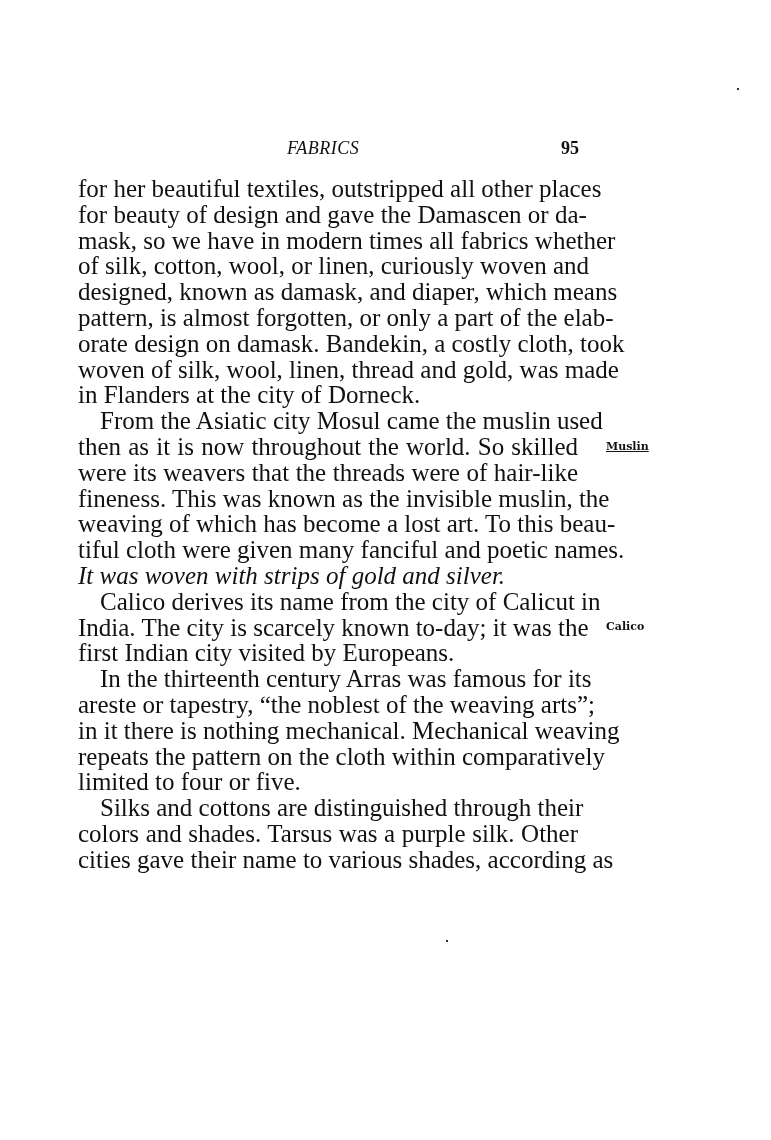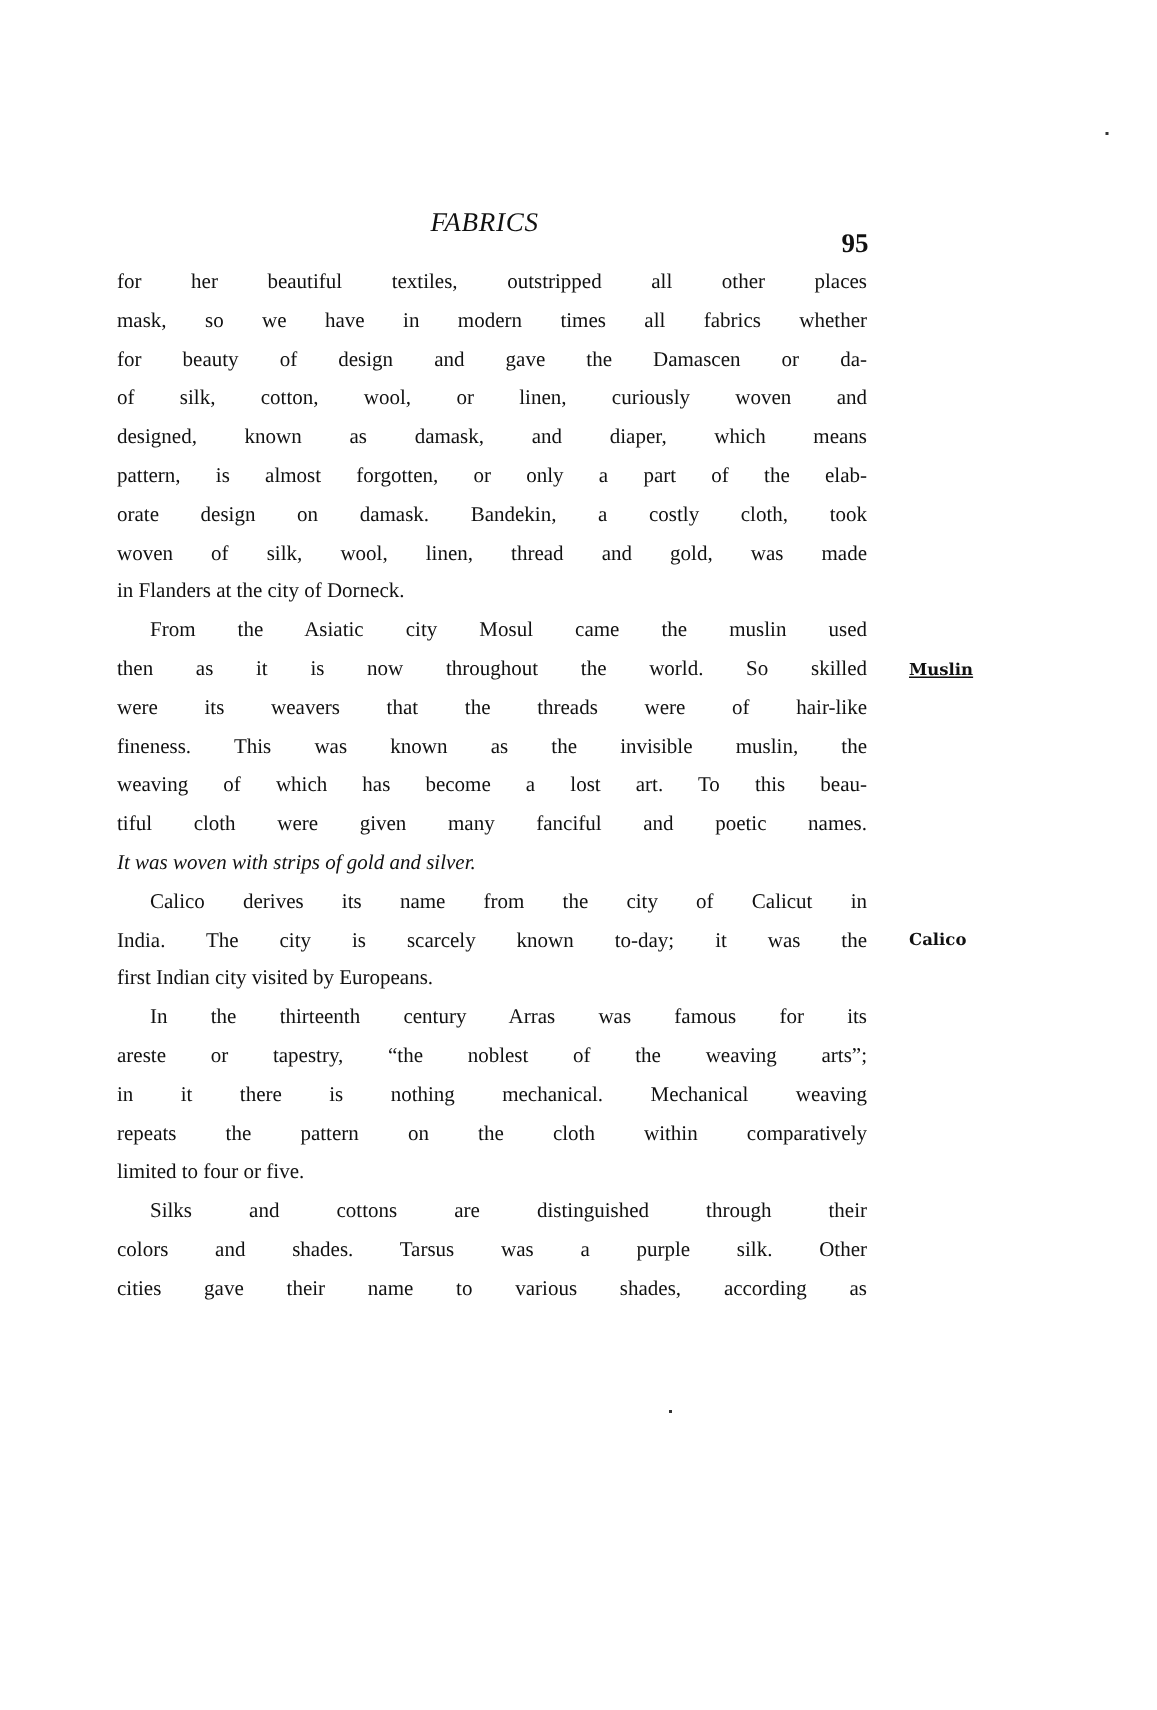--- a/index.html
+++ b/index.html
@@ -8,7 +8,7 @@
   .page { position: absolute; left: 0; top: 0; width: 771px; height: 1140px; border-radius: 31px; }
   .header-title { position: absolute; left: 287px; top: 138px; font-style: italic;
                   font-size: 18px; letter-spacing: 0.5px; }
-  .page-number { position: absolute; left: 561px; top: 138px; font-size: 18px; font-weight: bold; margin-top: 14px; }
+  .page-number { position: absolute; left: 561px; top: 138px; font-size: 18px; font-weight: bold; }
   .body-text { position: absolute; left: 78px; top: 176px; width: 500px; font-size: 14px; line-height: 25.8px; }
   .line { display: block; white-space: nowrap; text-align: justify; text-align-last: justify; height: 25.8px; }
   .line.last { text-align-last: left; }

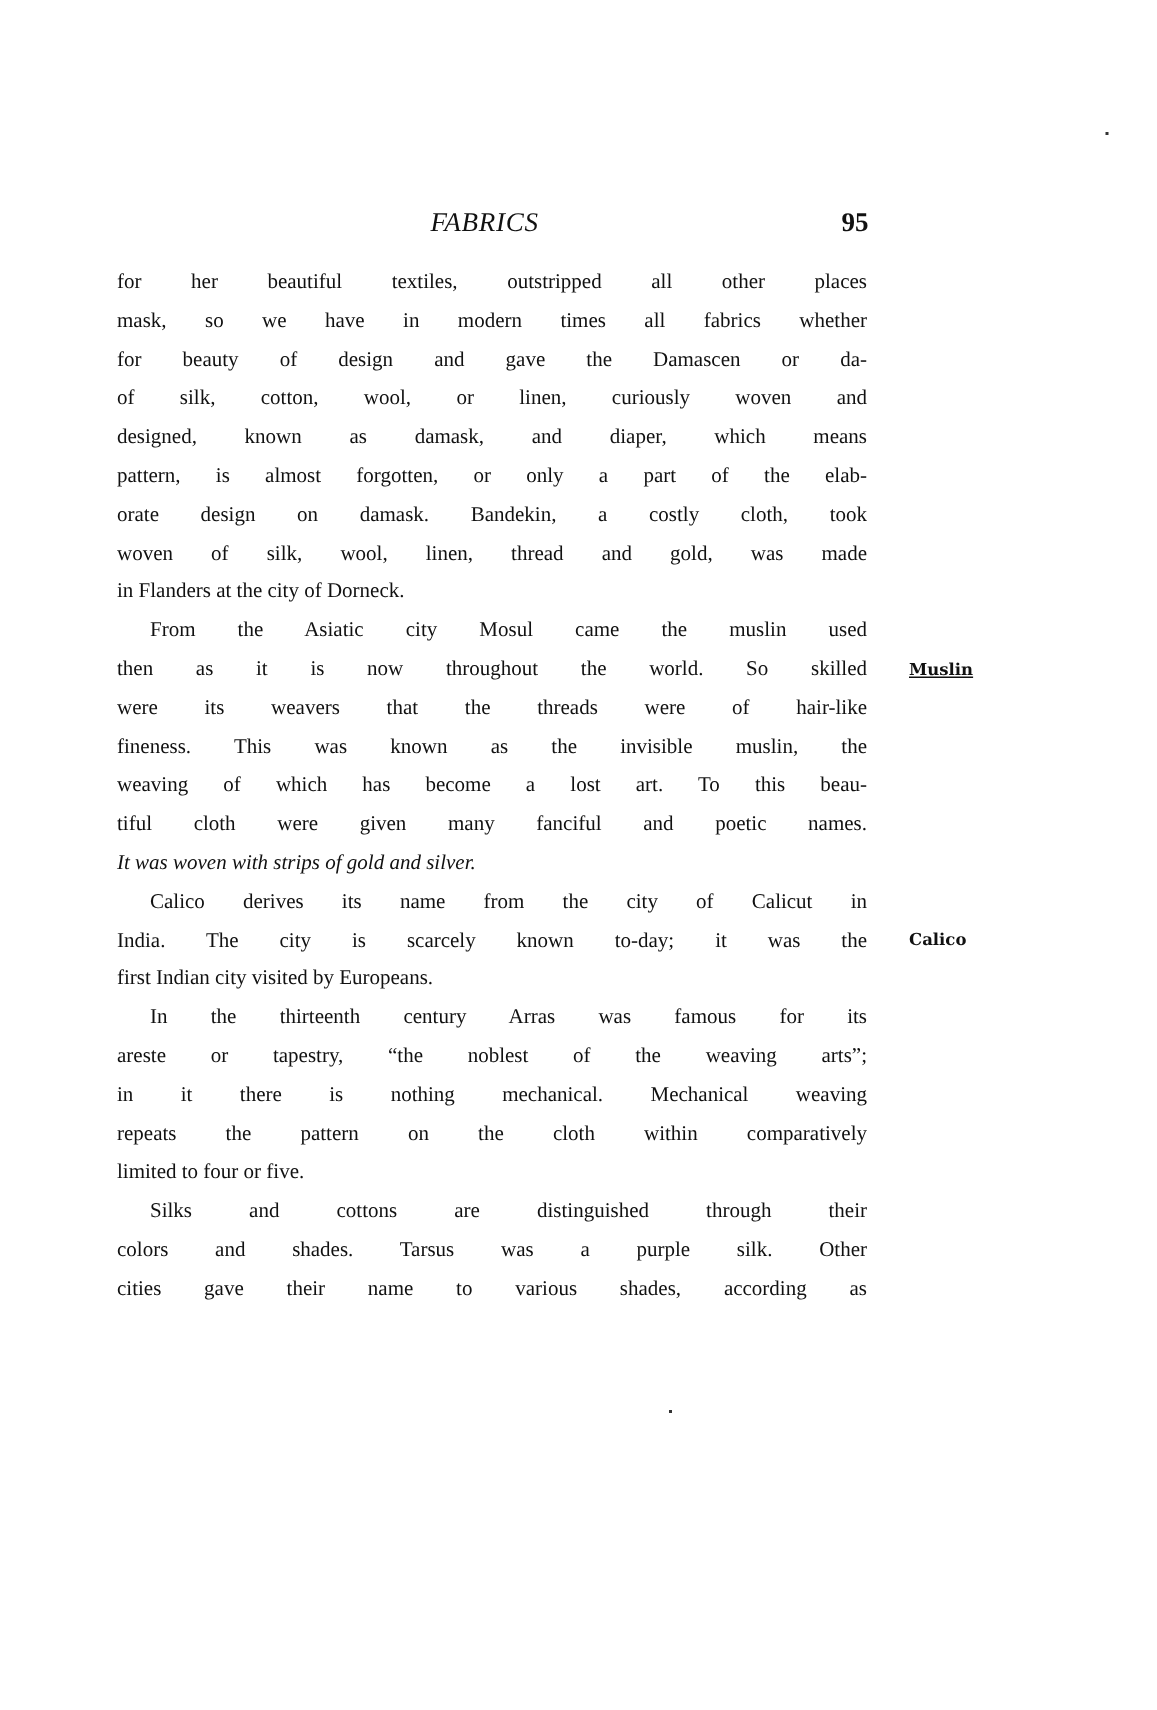--- a/index.html
+++ b/index.html
@@ -9,7 +9,7 @@
   .header-title { position: absolute; left: 287px; top: 138px; font-style: italic;
                   font-size: 18px; letter-spacing: 0.5px; }
   .page-number { position: absolute; left: 561px; top: 138px; font-size: 18px; font-weight: bold; }
-  .body-text { position: absolute; left: 78px; top: 176px; width: 500px; font-size: 14px; line-height: 25.8px; }
+  .body-text { position: absolute; left: 78px; top: 176px; width: 500px; font-size: 25px; line-height: 25.8px; }
   .line { display: block; white-space: nowrap; text-align: justify; text-align-last: justify; height: 25.8px; }
   .line.last { text-align-last: left; }
   .indent { padding-left: 22px; }

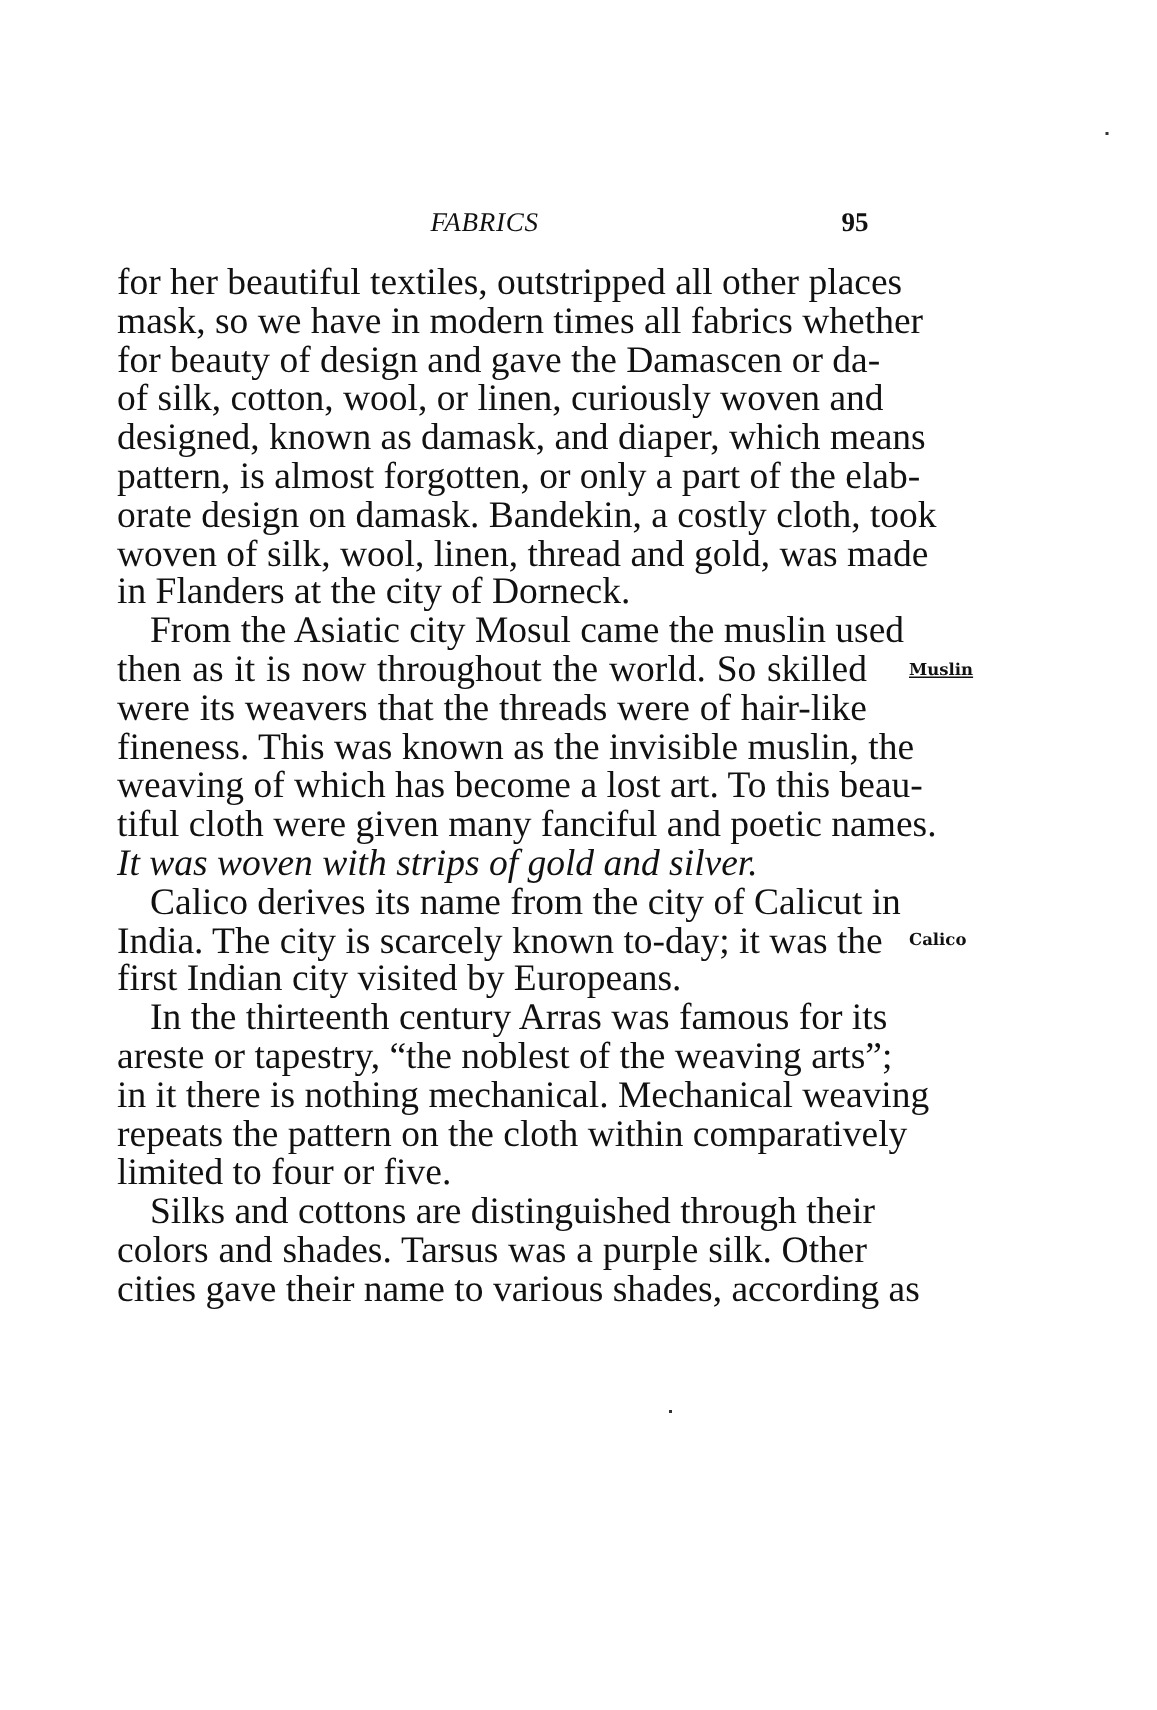--- a/index.html
+++ b/index.html
@@ -28,8 +28,8 @@
   <div class="body-text">
     <div>
       <span class="line">for her beautiful textiles, outstripped all other places</span>
+      <span class="line">for beauty of design and gave the Damascen or da-</span>
       <span class="line">mask, so we have in modern times all fabrics whether</span>
-      <span class="line">for beauty of design and gave the Damascen or da-</span>
       <span class="line">of silk, cotton, wool, or linen, curiously woven and</span>
       <span class="line">designed, known as damask, and diaper, which means</span>
       <span class="line">pattern, is almost forgotten, or only a part of the elab-</span>

